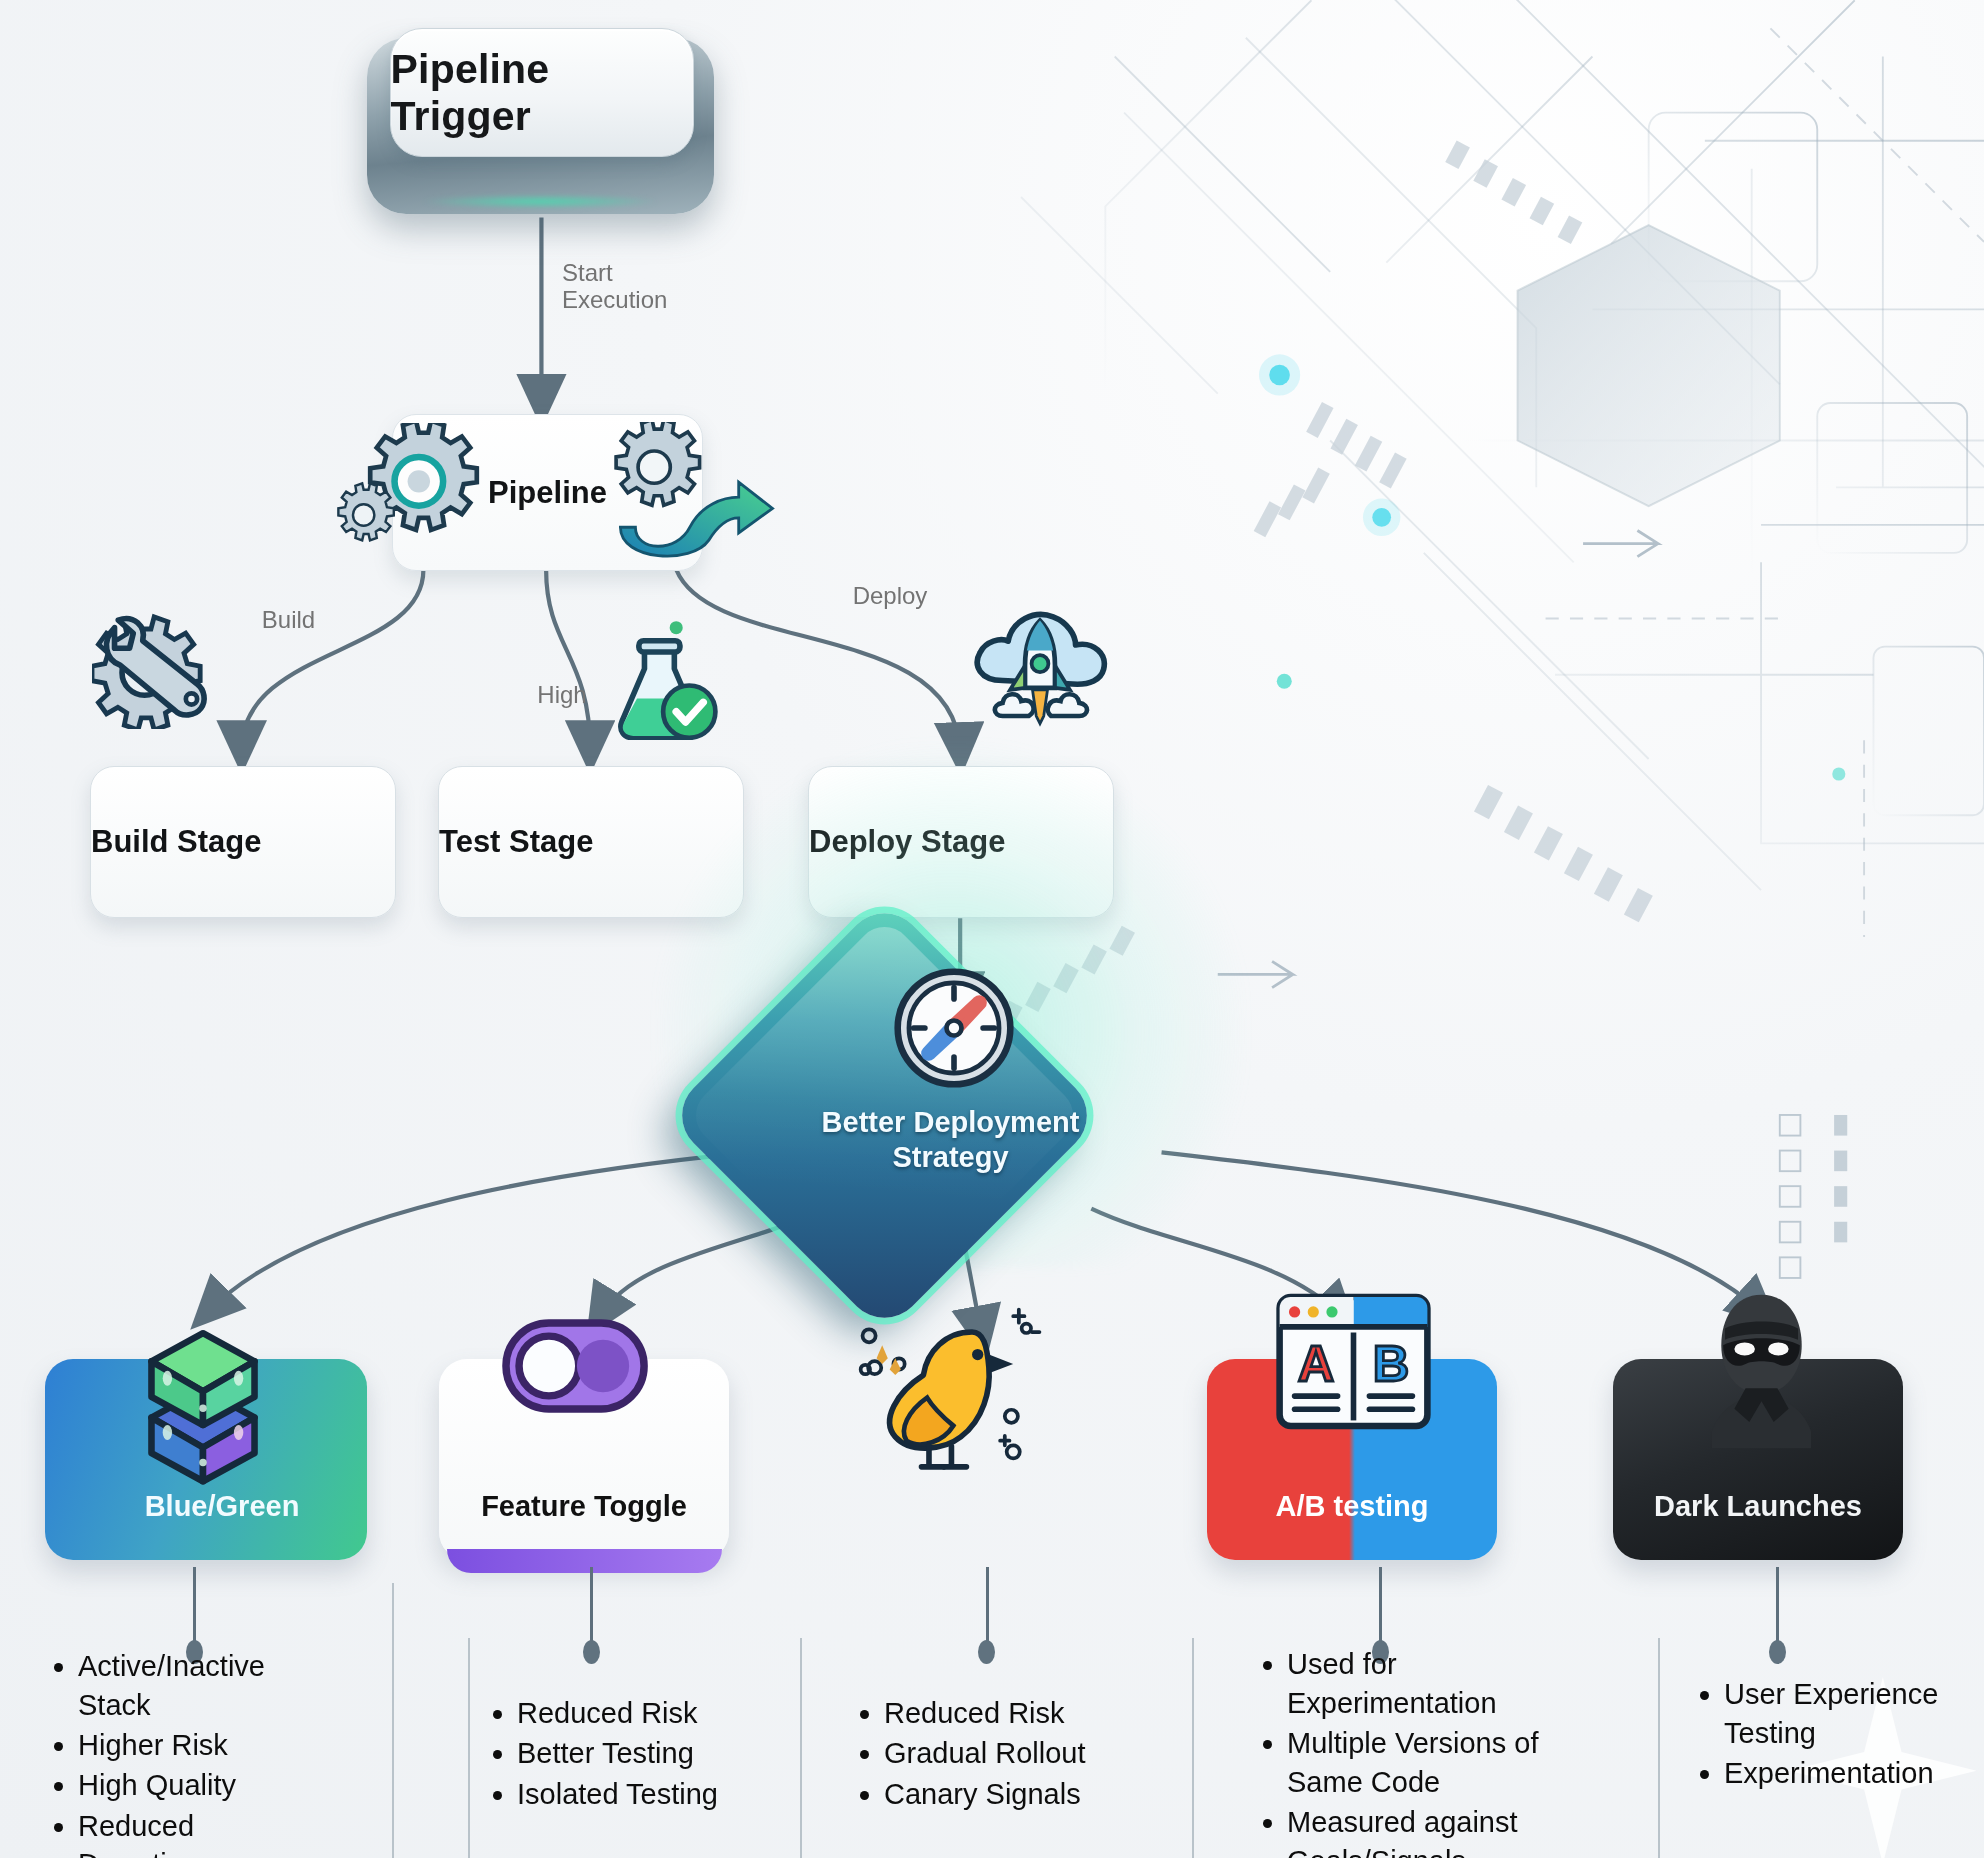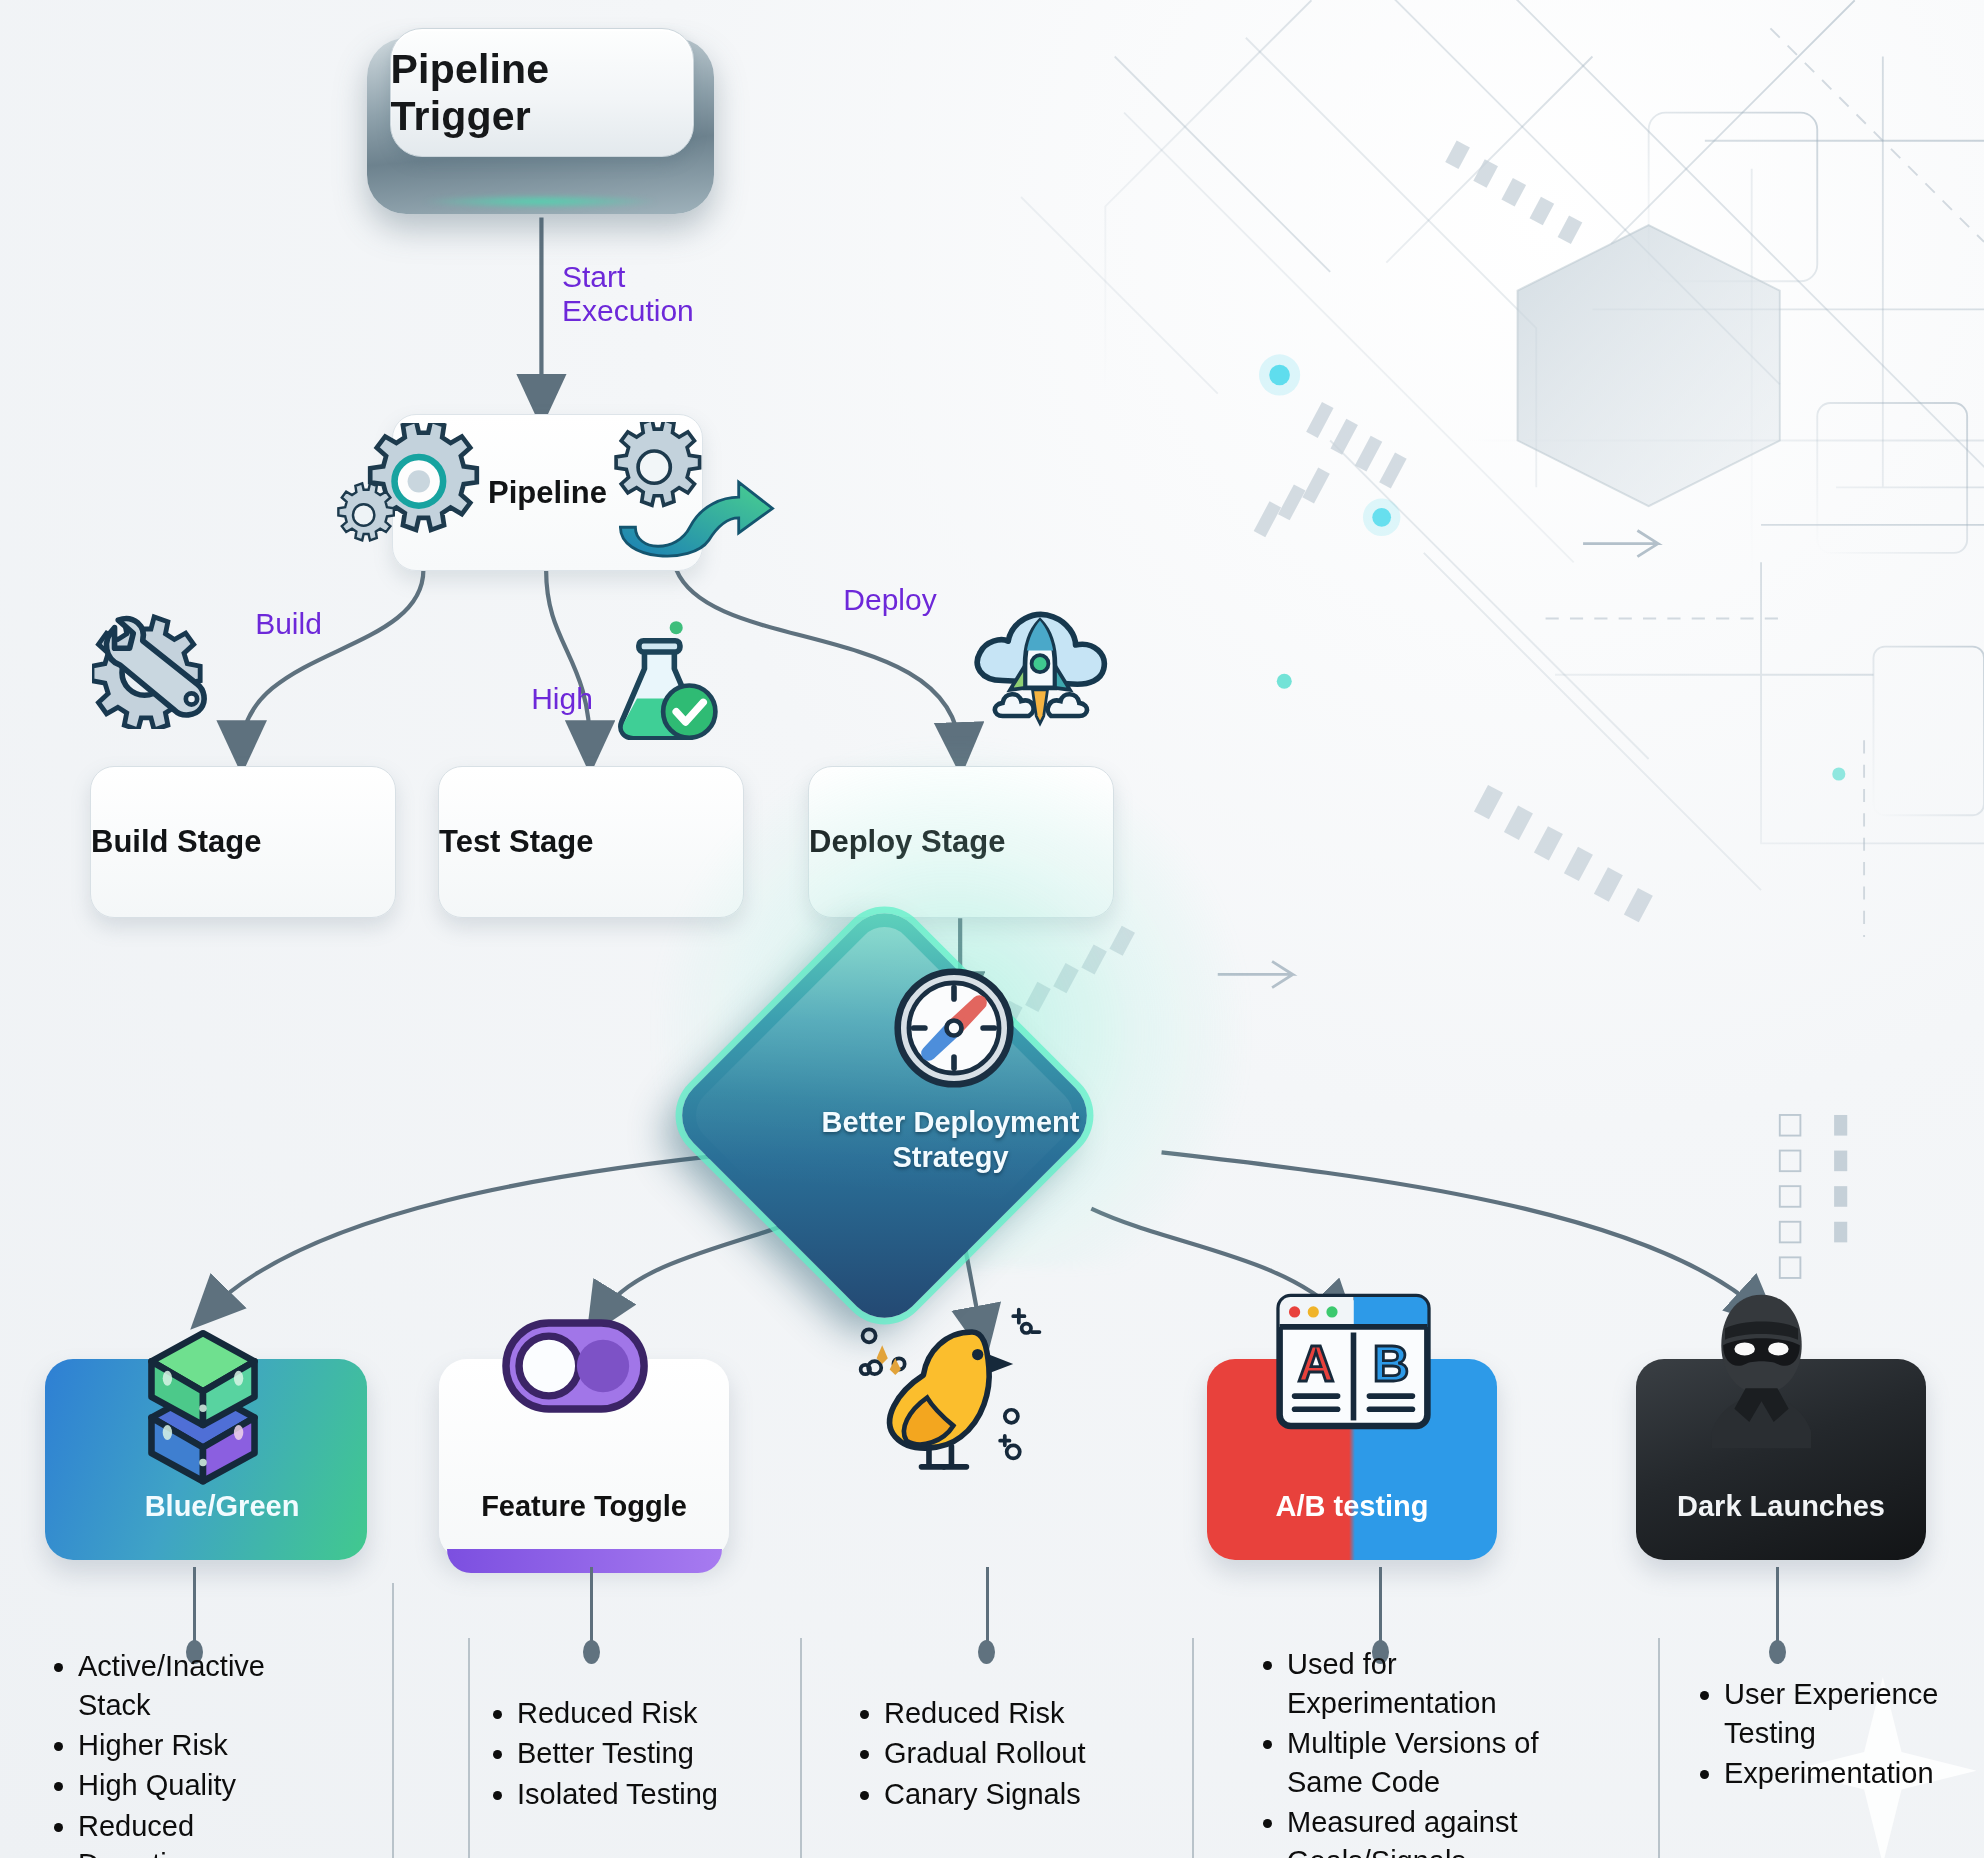--- a/index.html
+++ b/index.html
@@ -59,7 +59,7 @@
   .stage span{font-size:31px;font-weight:bold;color:#121416;}
 
   
-  .edge-label{position:absolute;font-size:30px;color:#6d28d9;line-height:1.12;text-align:center;}
+  .edge-label{position:absolute;font-size:24px;color:#737373;line-height:1.12;text-align:center;}
 
   
   .diamond-wrap{position:absolute;left:693px;top:948px;width:515px;height:309px;}

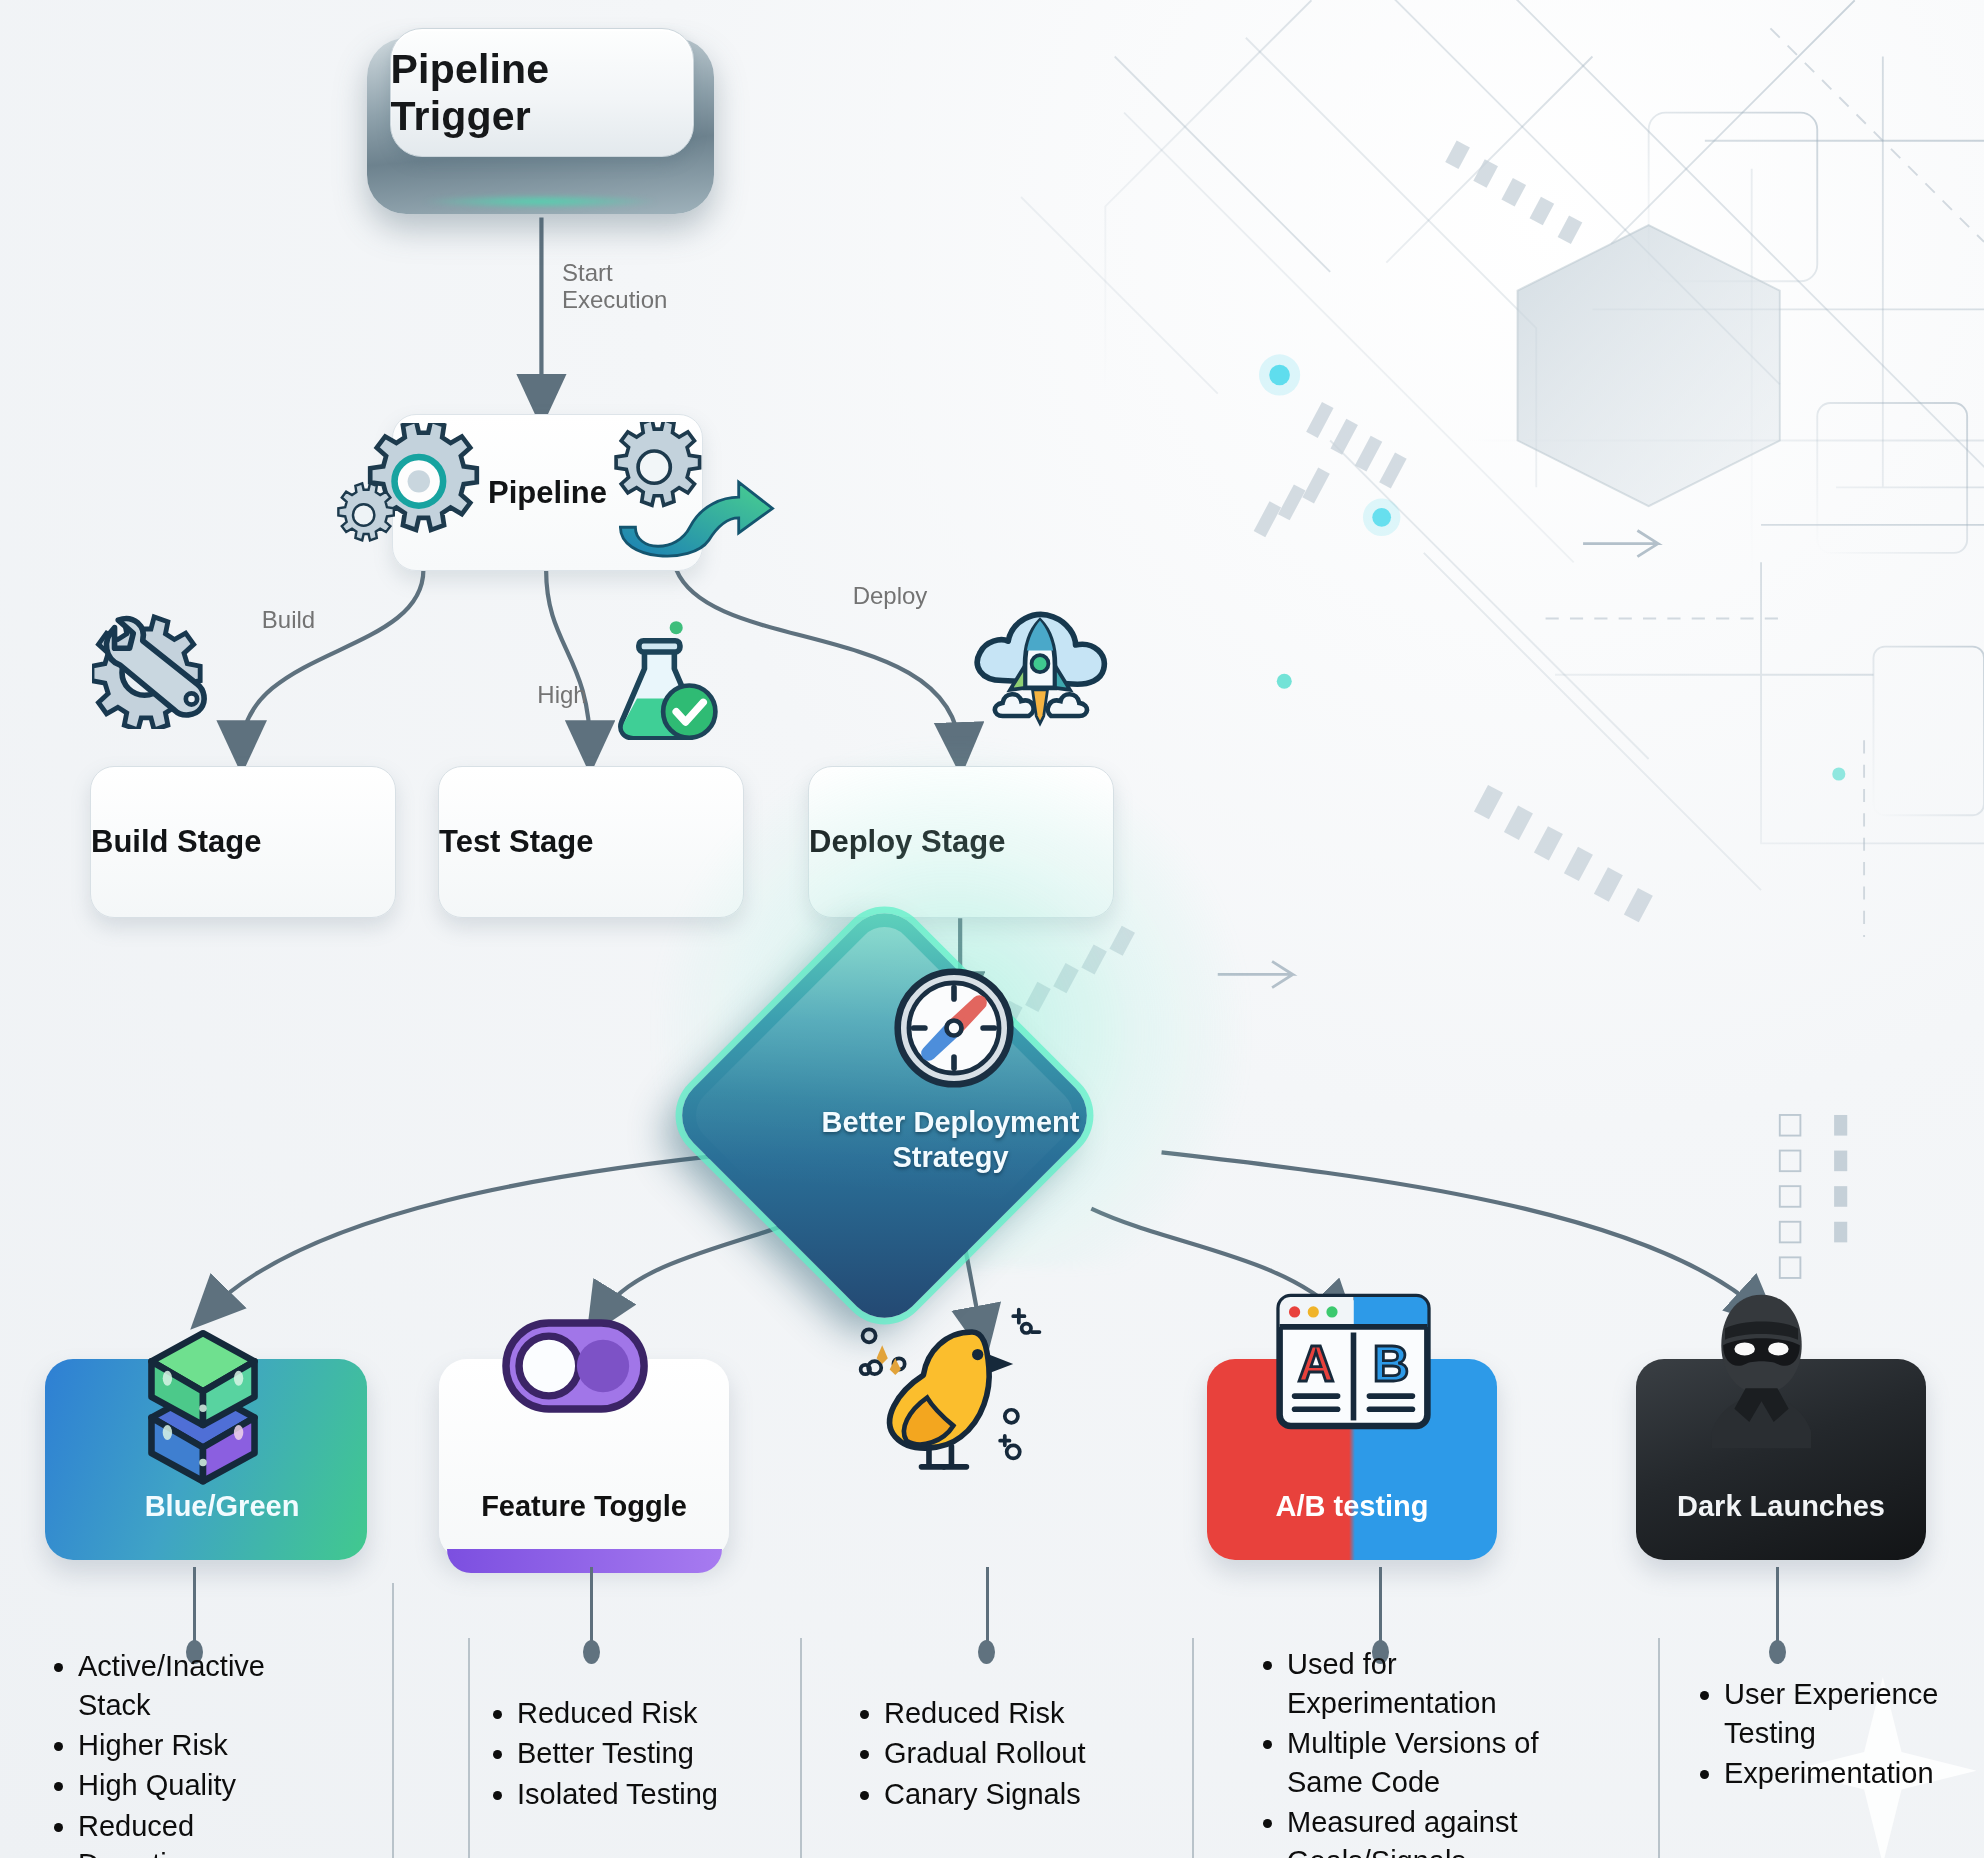--- a/index.html
+++ b/index.html
@@ -442,7 +442,7 @@
     </svg>
   </div>
 
-  <div class="scard" style="left:1613px;top:1359px;background:linear-gradient(160deg,#3a3f44 0%,#24282c 45%,#121416 100%);margin-left:23px;">
+  <div class="scard" style="left:1613px;top:1359px;background:linear-gradient(160deg,#3a3f44 0%,#24282c 45%,#121416 100%);">
     <div class="cap" style="color:#f2f4f6;">Dark Launches</div>
   </div>
   <div class="icon-float" style="left:1691px;top:1291px;width:141px;height:159px;">

